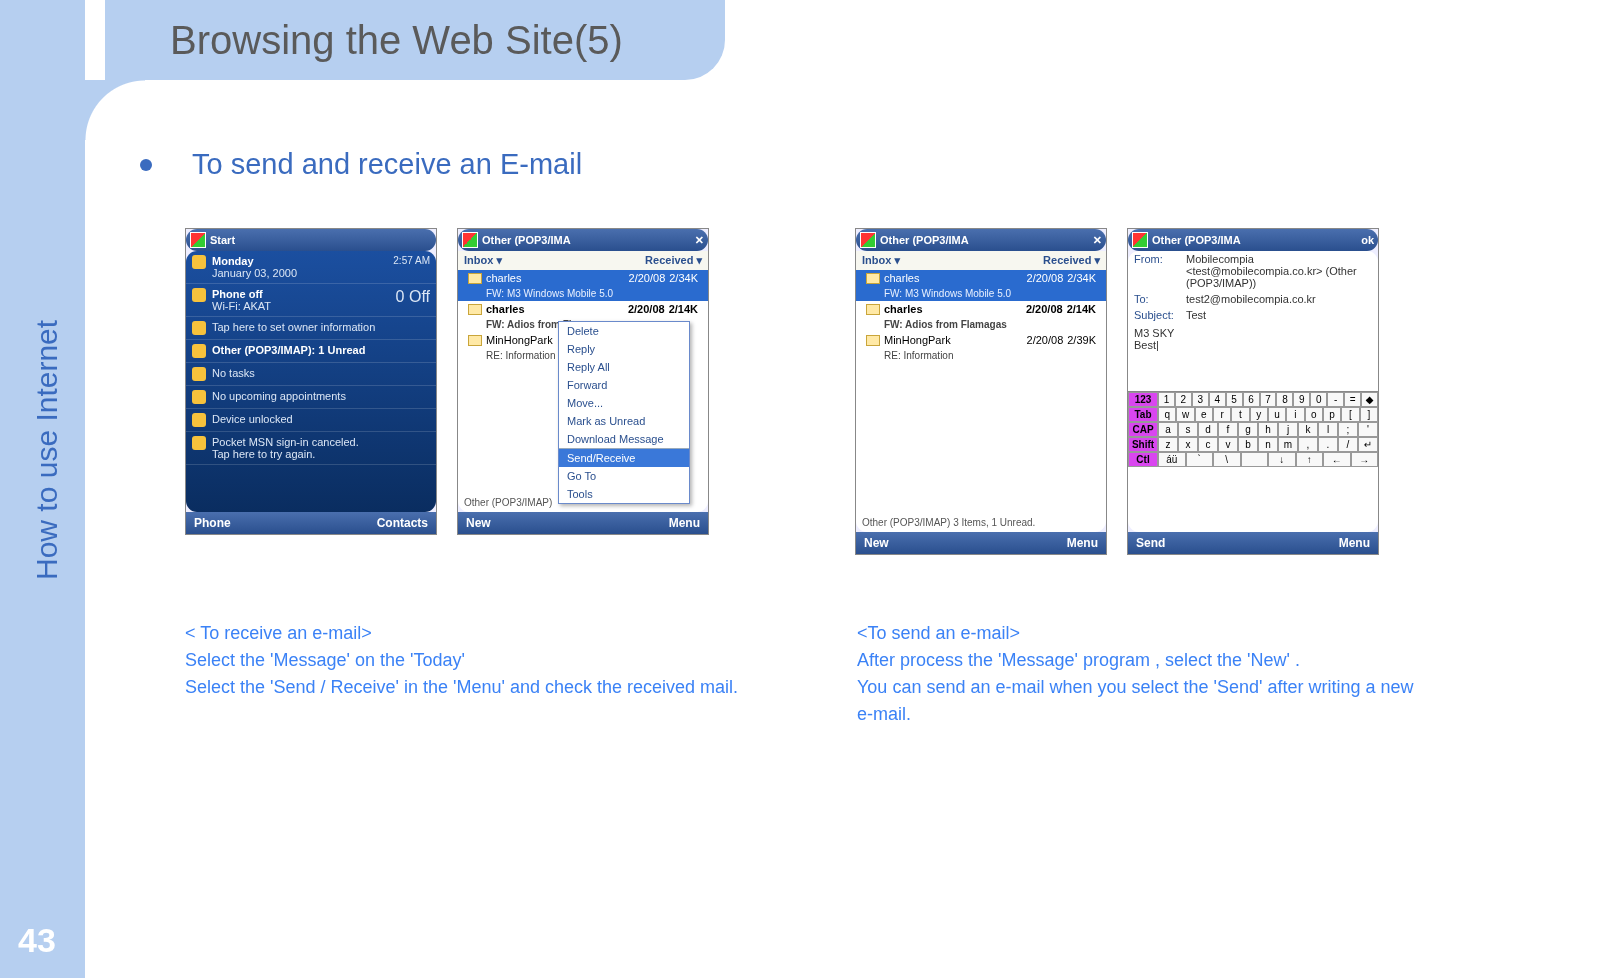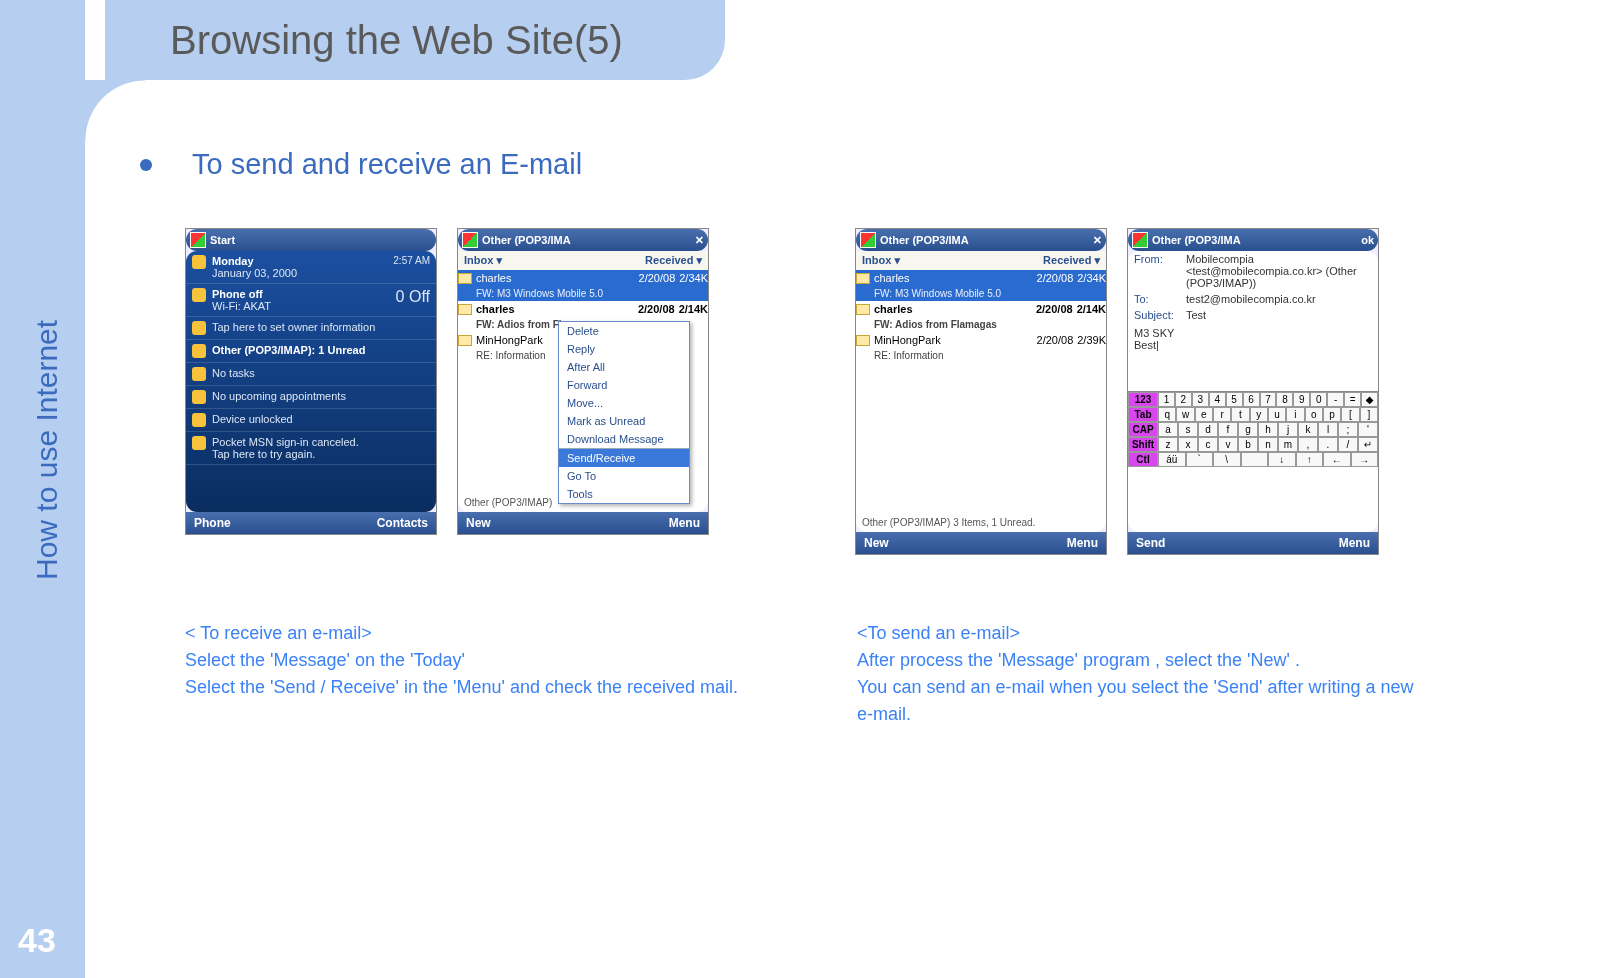--- a/index.html
+++ b/index.html
@@ -122,7 +122,7 @@
   .today-row strong { color:#fff; }
   
   .inb-head { display:flex;justify-content:space-between;padding:3px 6px;background:#f7f7f0;color:#2a4f8e;font-weight:bold; }
-  .mail-row { padding:2px 0; display:grid; grid-template-columns:14px 1fr auto auto; gap:4px; align-items:center; }
+  .mail-row { padding:2px 10px; display:grid; grid-template-columns:14px 1fr auto auto; gap:4px; align-items:center; }
   .mail-row.sel { background:#2a6bcf;color:#fff; }
   .mail-sub { grid-column:2/5; font-size:10px; color:#444; }
   .mail-row.sel .mail-sub{color:#e8f0ff;}

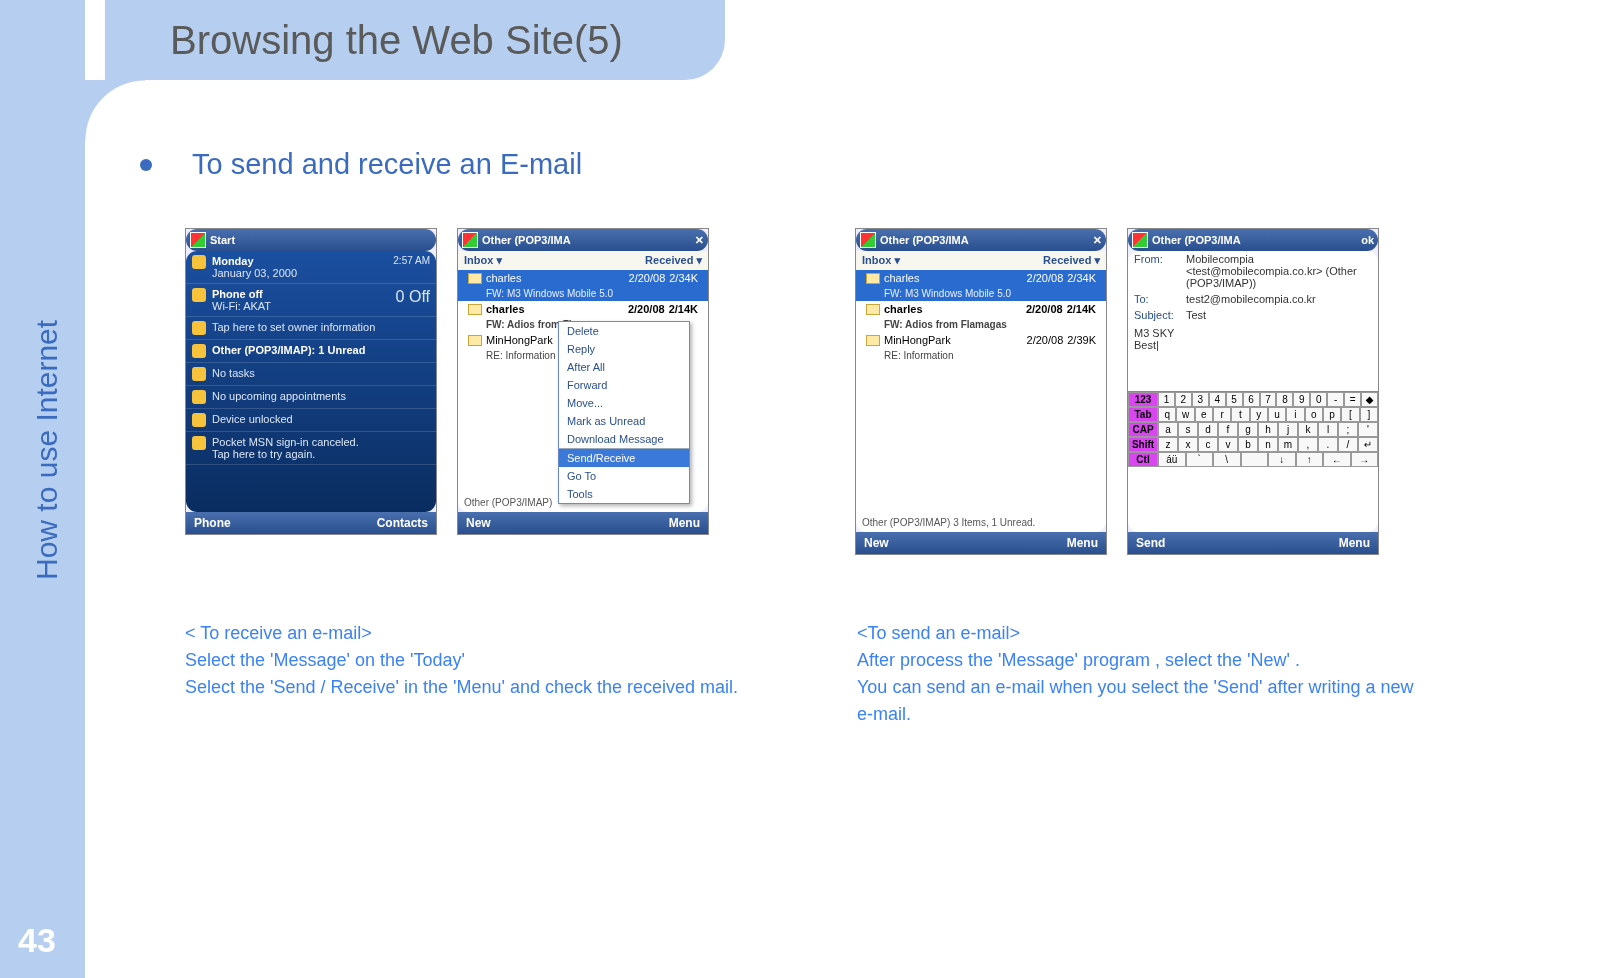--- a/index.html
+++ b/index.html
@@ -262,7 +262,7 @@
     <div class="ctx-menu">
       <div>Delete</div>
       <div>Reply</div>
-      <div>After All</div>
+      <div>Reply All</div>
       <div>Forward</div>
       <div>Move...</div>
       <div>Mark as Unread</div>

